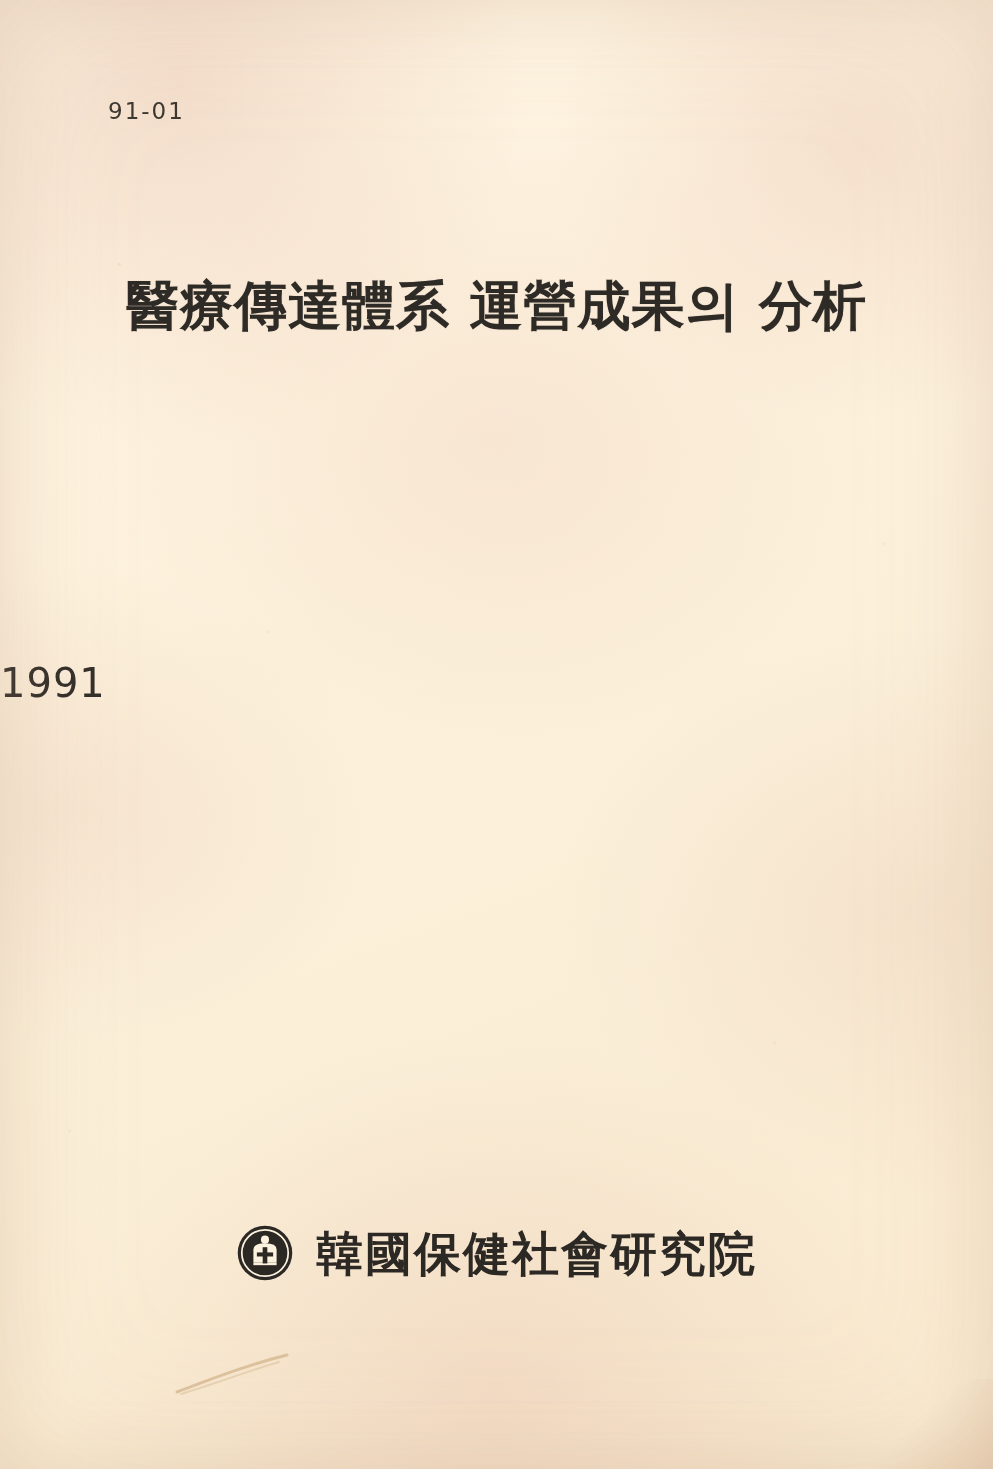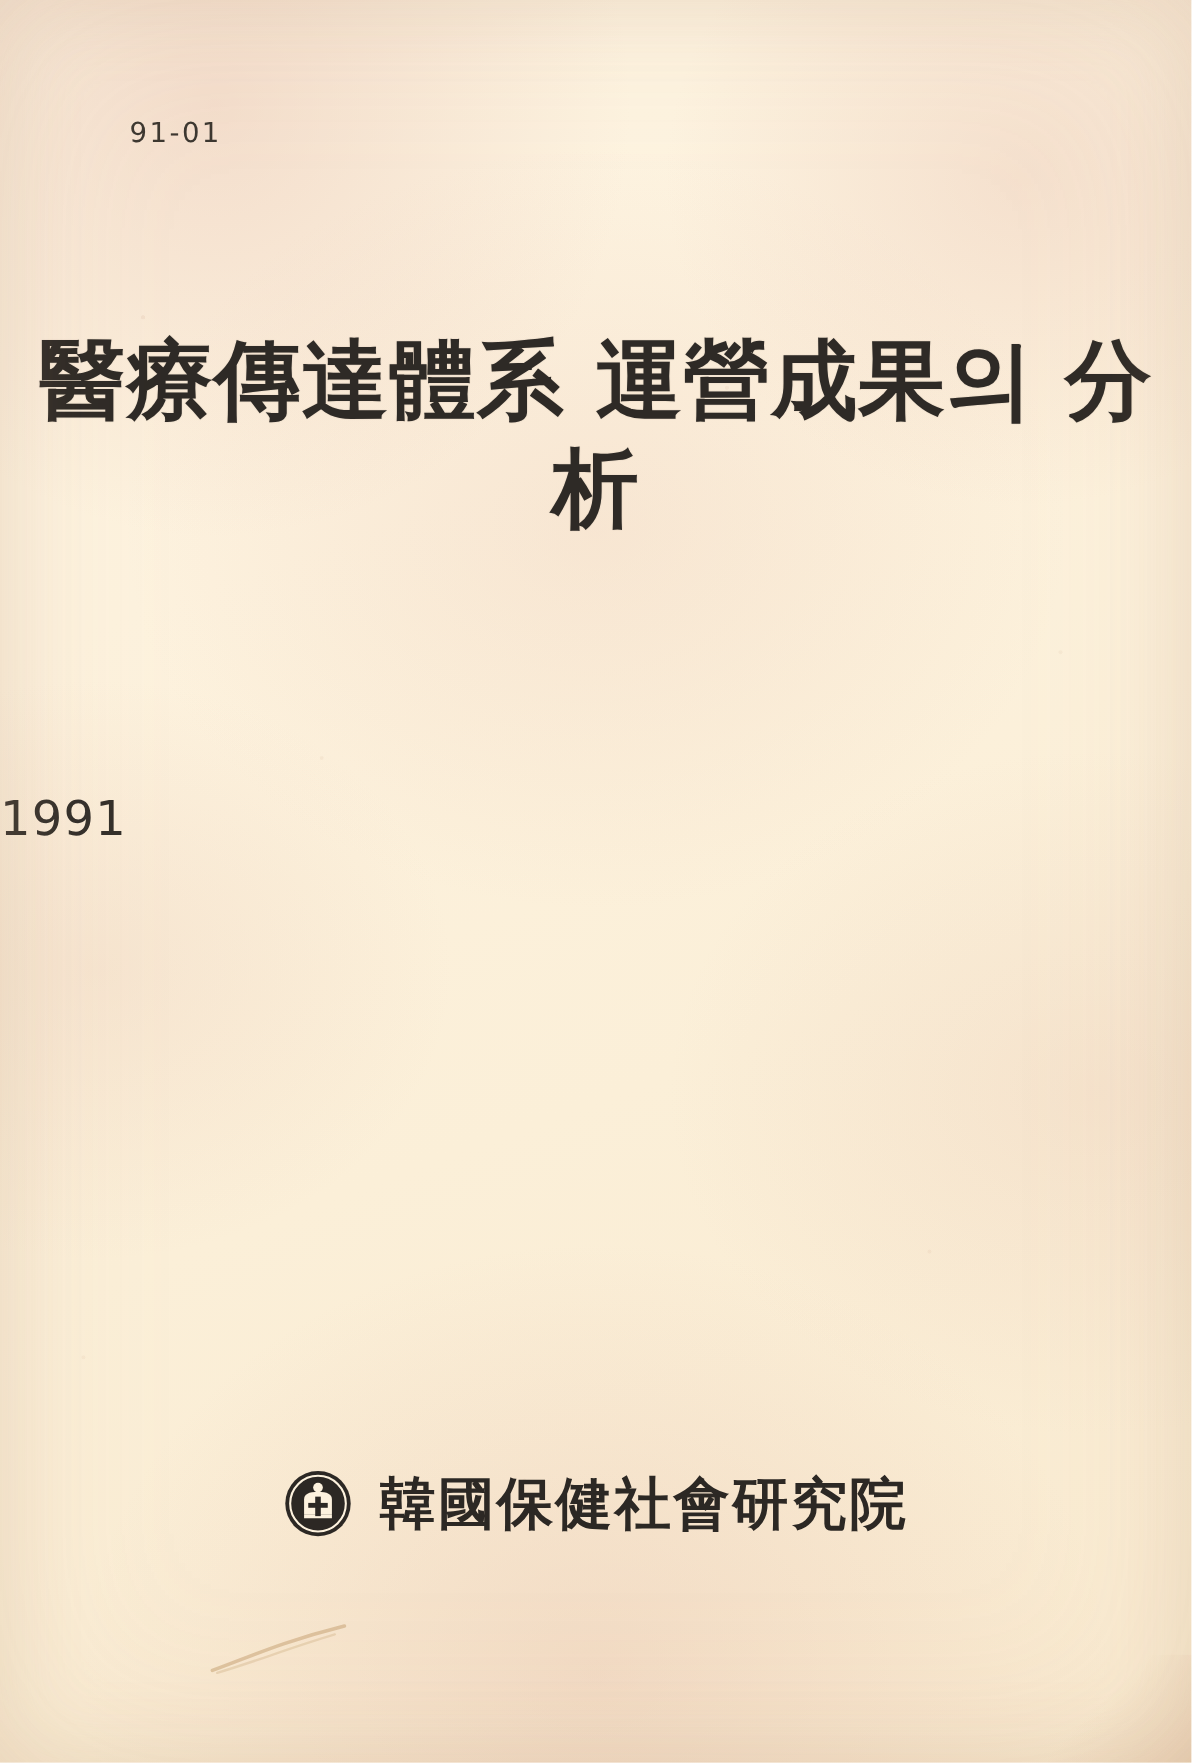--- a/index.html
+++ b/index.html
@@ -65,7 +65,7 @@
     top: 272px;
     text-align: center;
     font-family: "DejaVu Serif", serif;
-    font-size: 72px;
+    font-size: 53px;
     font-weight: 700;
     color: #2e2a26;
     letter-spacing: 1px;

